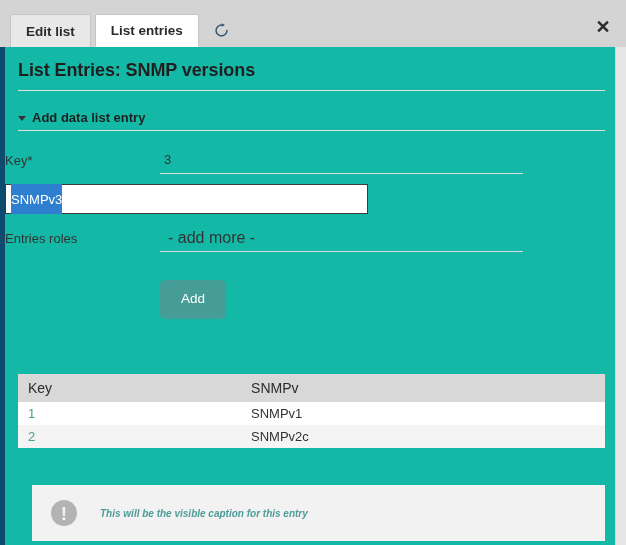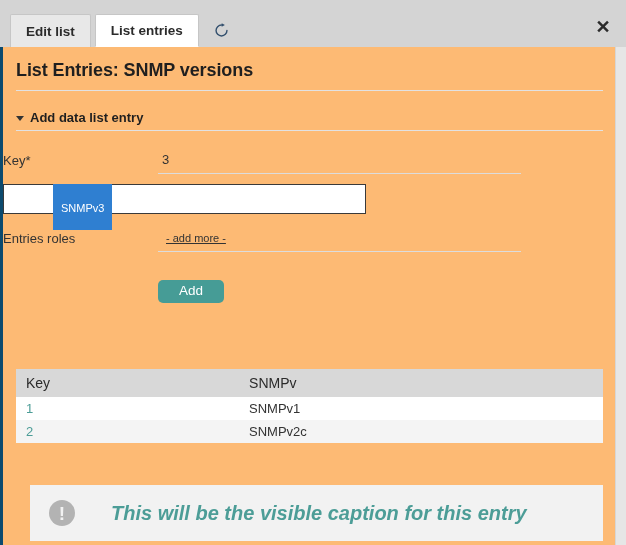--- a/index.html
+++ b/index.html
@@ -101,9 +101,9 @@
     left: 0; top: 47px;
     width: 626px;
     height: 498px;
-    background: #fdba74;
-    box-sizing: border-box;
-    border-left: 3px solid #0c4a6e;
+    background: #14b8a6;
+    box-sizing: border-box;
+    border-left: 5px solid #0c4a6e;
     overflow: hidden;
   }
   .inner {

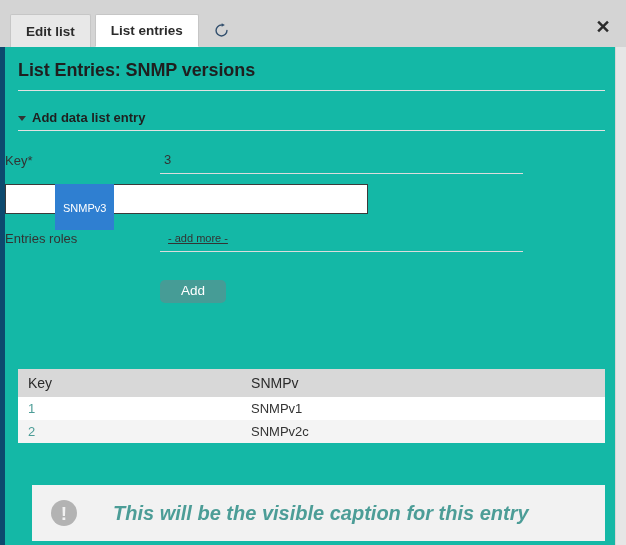--- a/index.html
+++ b/index.html
@@ -209,10 +209,9 @@
     line-height: 30px;
     background: #2f7fd1;
     color: #ffffff;
-    font-size: 11px;
-    padding: 8px;
+    font-size: 13px;
+    padding: 0;
     pointer-events: none;
-    margin-left: 44px;
   }
   .sel-inner {
     background: #2f7fd1;

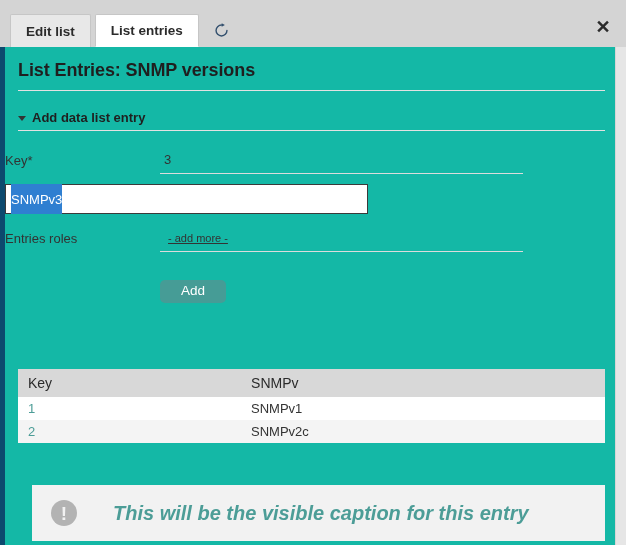--- a/index.html
+++ b/index.html
@@ -223,10 +223,9 @@
   }
   .addmore {
     color: #333333;
-    font-size: 11px;
+    font-size: 16px;
     padding-left: 4px;
     cursor: pointer;
-    text-decoration: underline;
   }
 
   .btn-row {

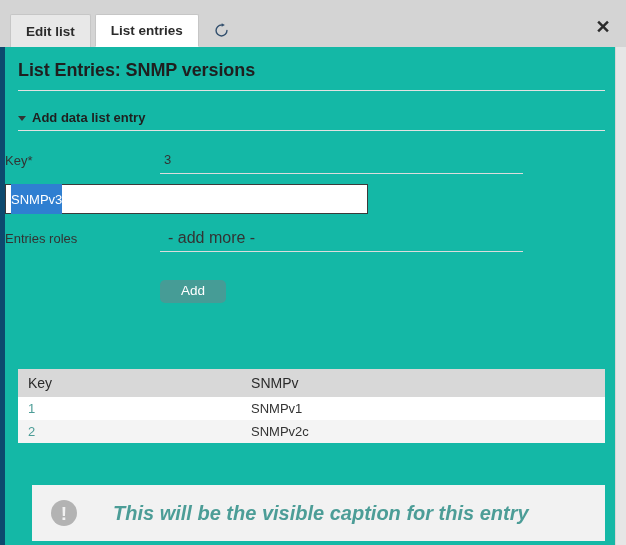--- a/index.html
+++ b/index.html
@@ -239,7 +239,7 @@
     border: none;
     font-family: "Liberation Sans", sans-serif;
     font-size: 13.5px;
-    padding: 4px 21px;
+    padding: 12px 21px;
     cursor: pointer;
     border-radius: 5px;
     line-height: 1.1;

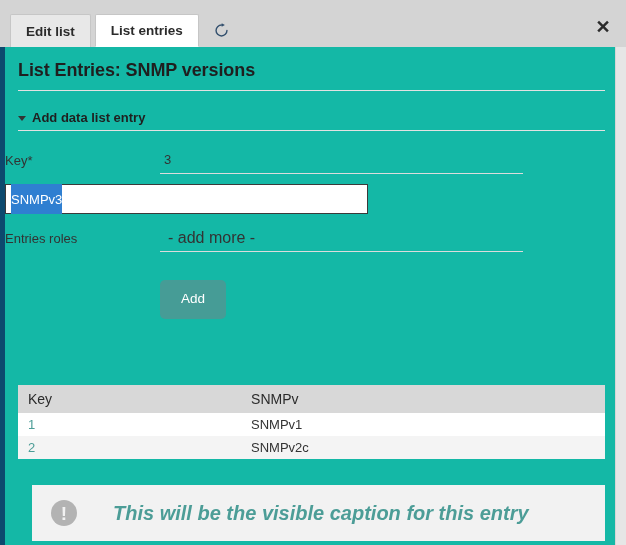--- a/index.html
+++ b/index.html
@@ -247,7 +247,7 @@
 
   
   .table-wrap {
-    margin: 11px 13px;
+    margin: 0 13px;
     padding-top: 55px;
   }
   table.entries {

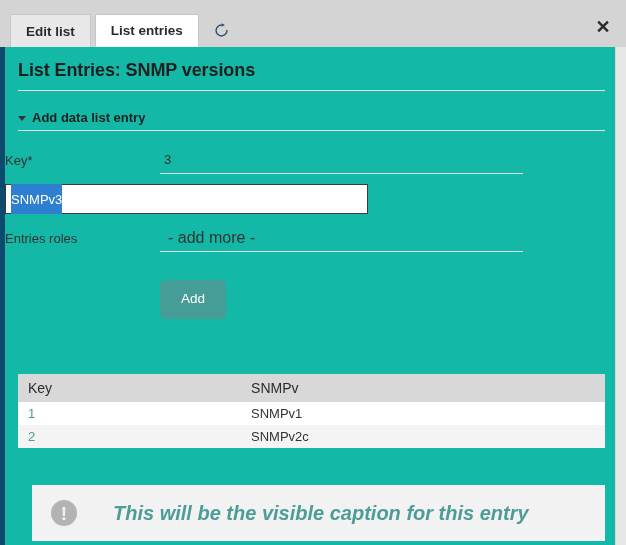--- a/index.html
+++ b/index.html
@@ -309,11 +309,11 @@
     flex: 0 0 auto;
   }
   .info-text {
-    margin-left: 36px;
+    margin-left: 23px;
     color: #4c9d97;
     font-style: italic;
     font-weight: bold;
-    font-size: 20px;
+    font-size: 10px;
   }
 
   

